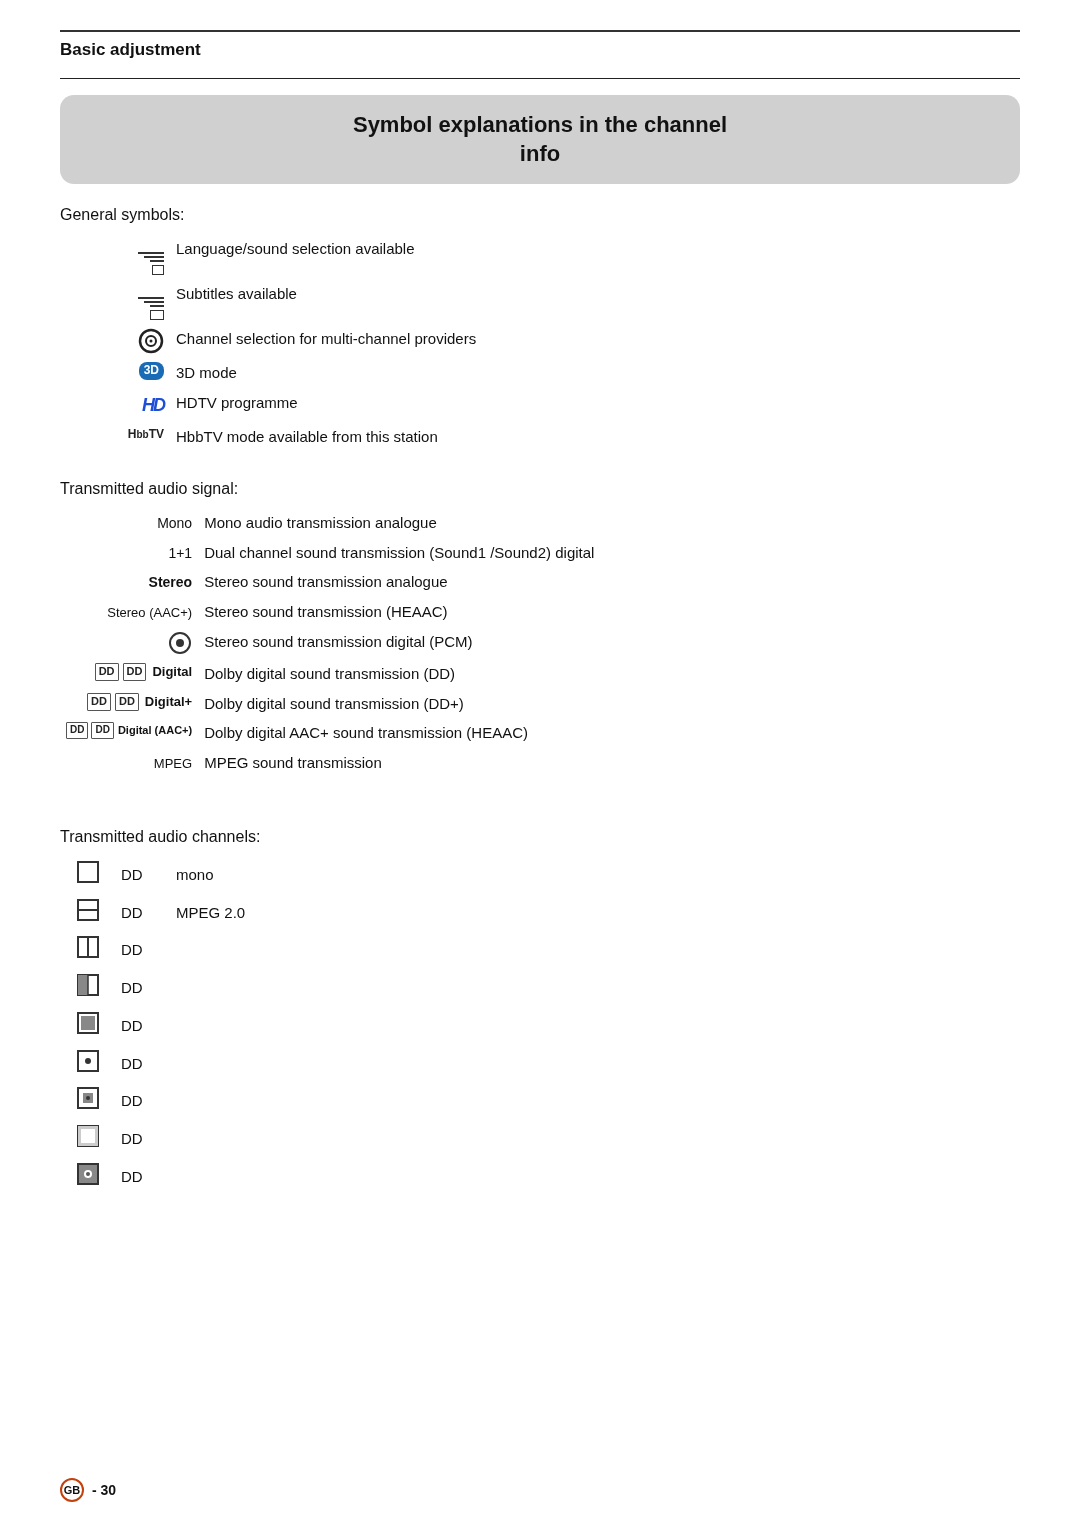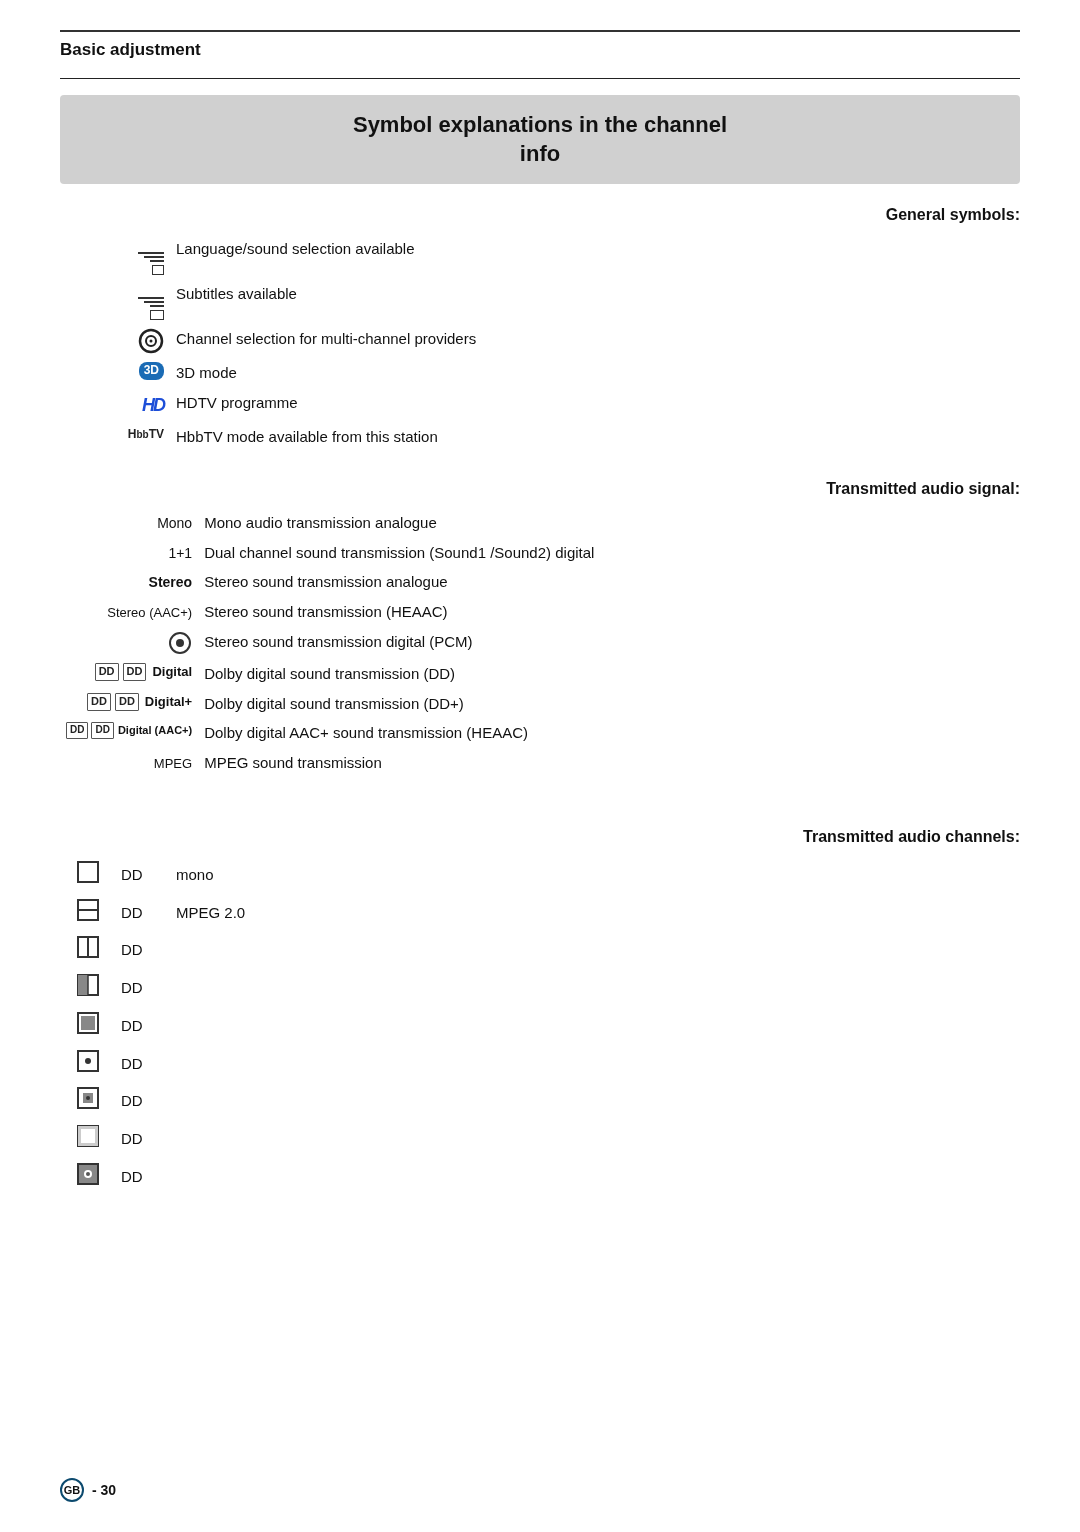--- a/index.html
+++ b/index.html
@@ -34,7 +34,7 @@
       text-align: center;
       padding: 16px 36px;
       margin-bottom: 22px;
-      border-radius: 4px;
+      border-radius: 14px;
     }
     .highlighted-title h2 {
       font-size: 22px;

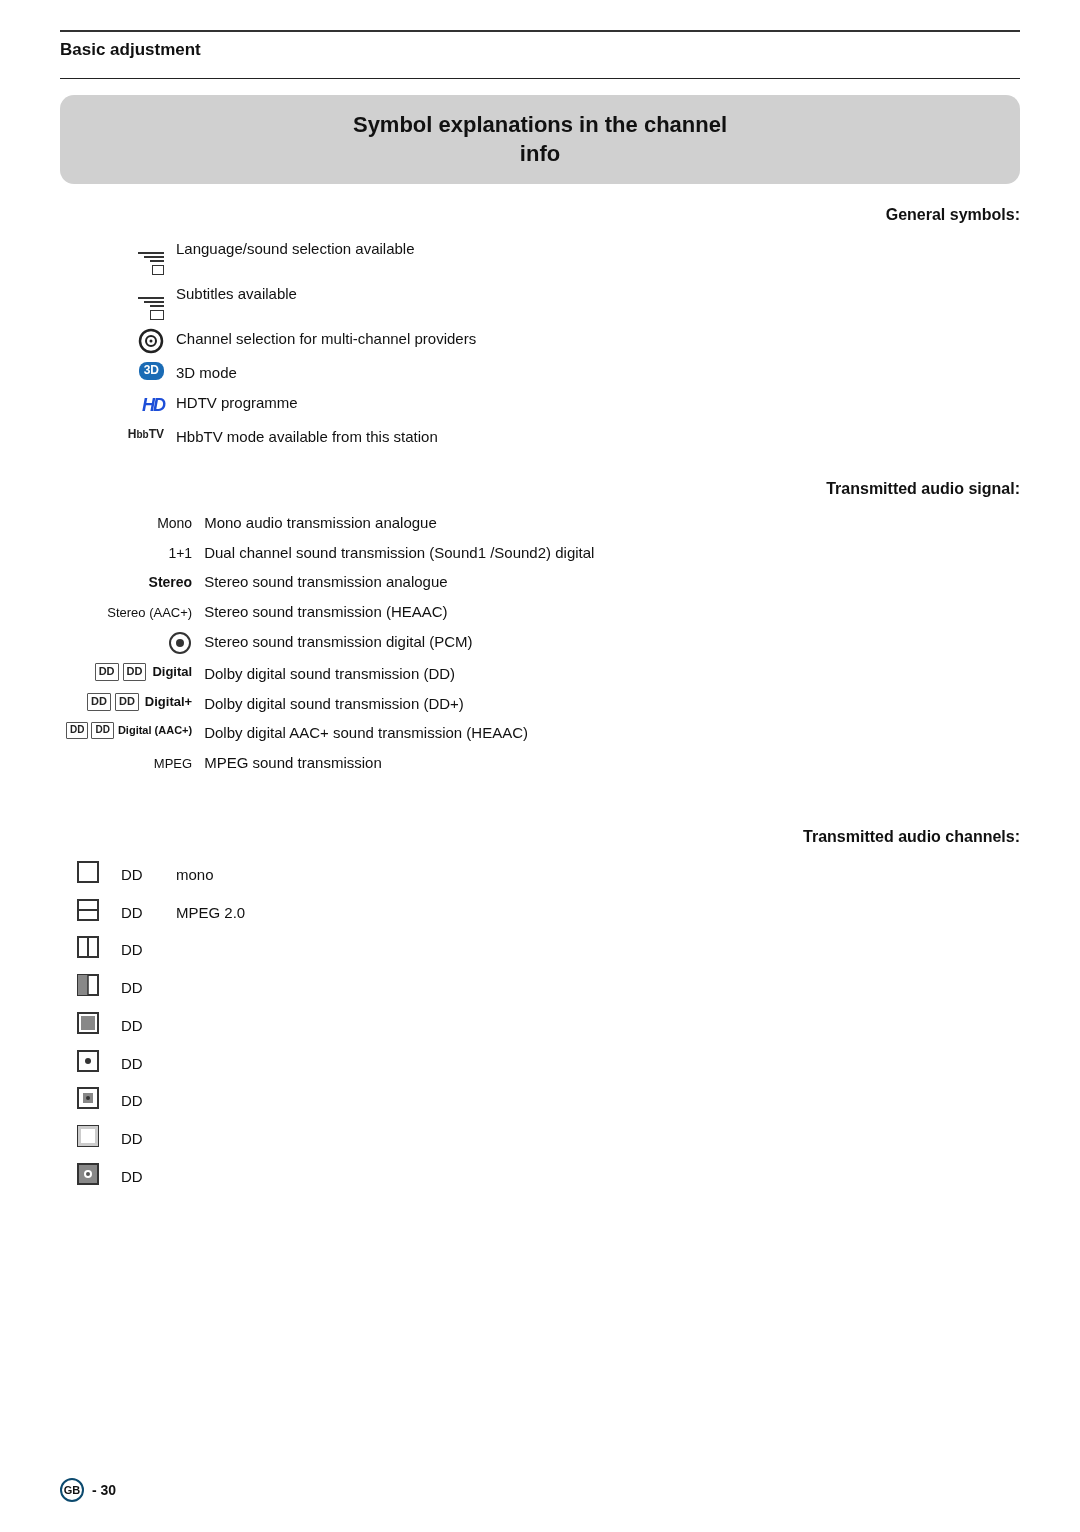--- a/index.html
+++ b/index.html
@@ -44,10 +44,9 @@
     }
     .subsection-title {
       font-size: 16px;
-      font-weight: bold;
+      font-weight: normal;
       margin-bottom: 10px;
       margin-top: 4px;
-      text-align: right;
     }
     .symbol-table {
       width: 100%;

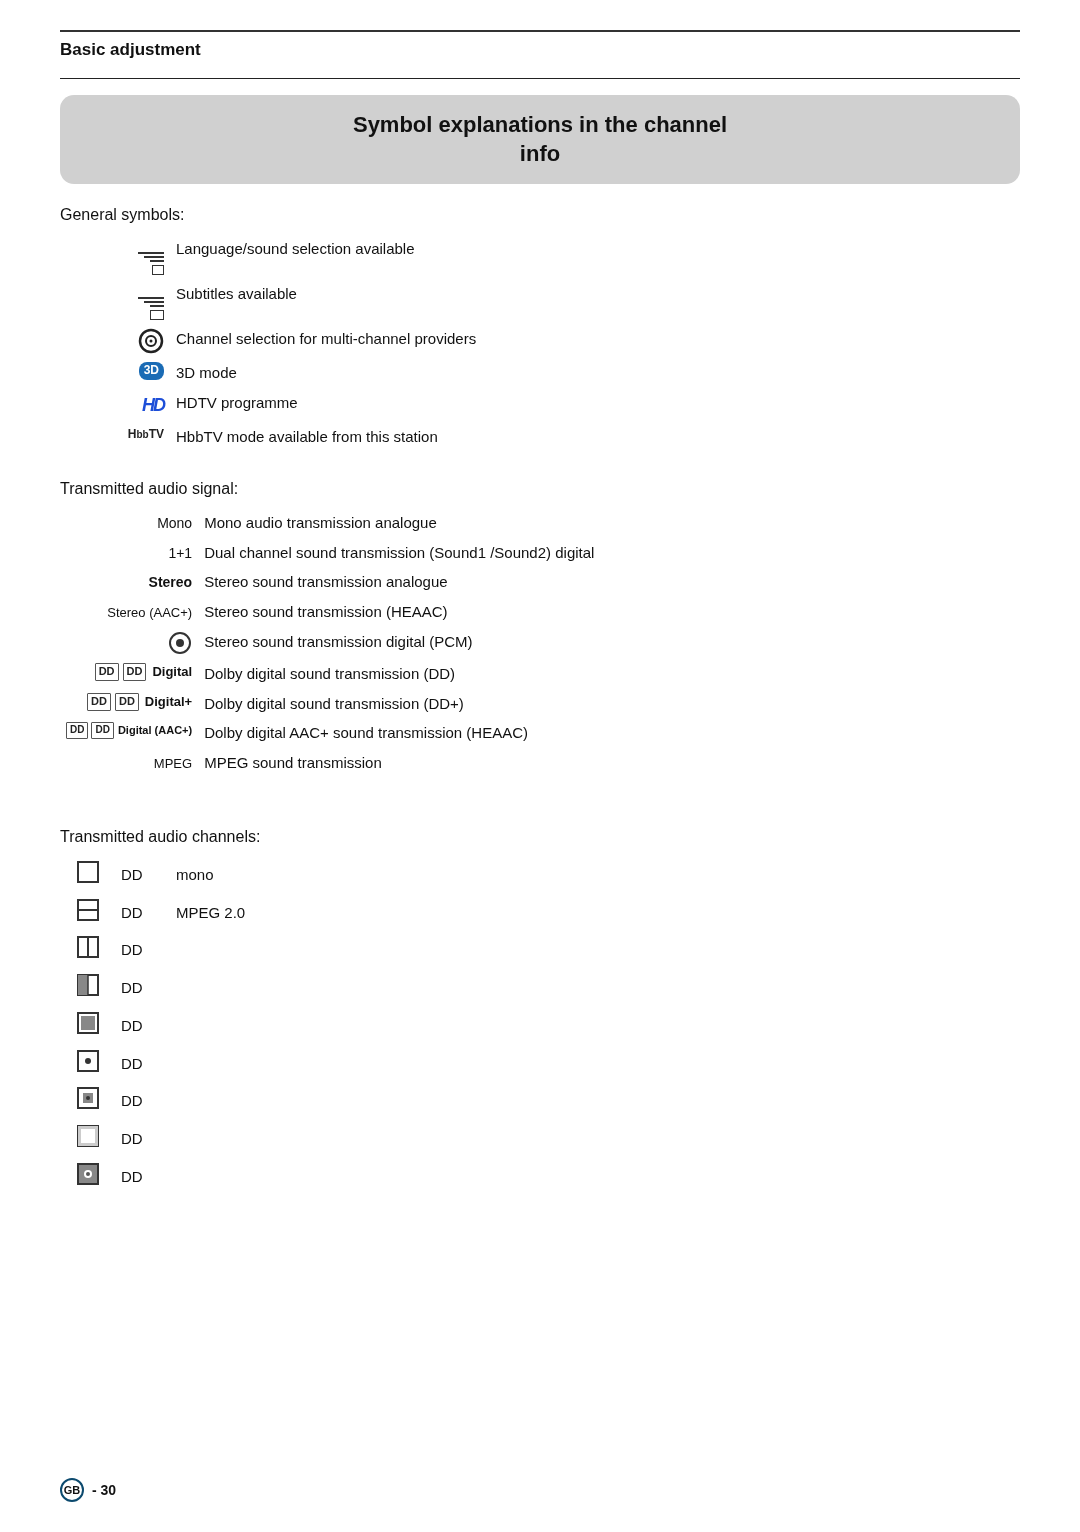--- a/index.html
+++ b/index.html
@@ -105,7 +105,7 @@
     }
     .footer-badge {
       display: inline-block;
-      border: 2px solid #0c4a6e;
+      border: 2px solid #c2410c;
       border-radius: 50%;
       width: 24px;
       height: 24px;

